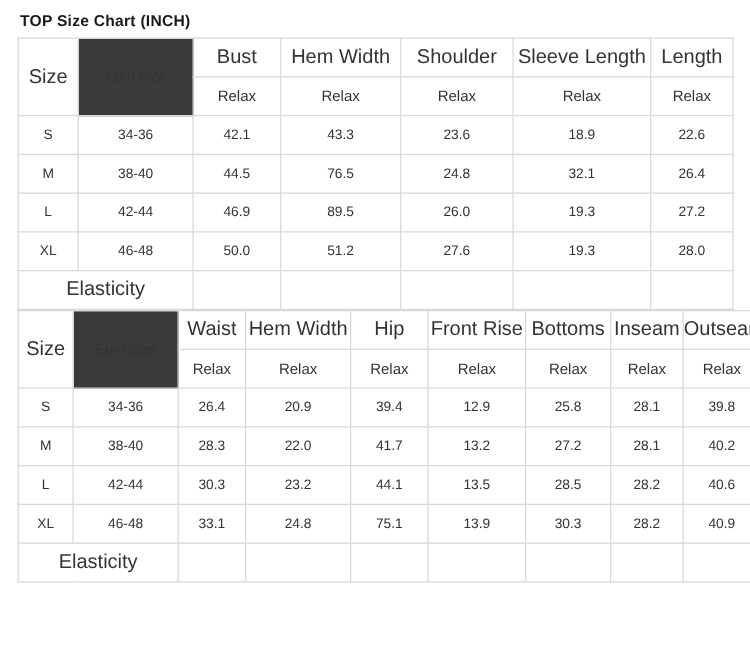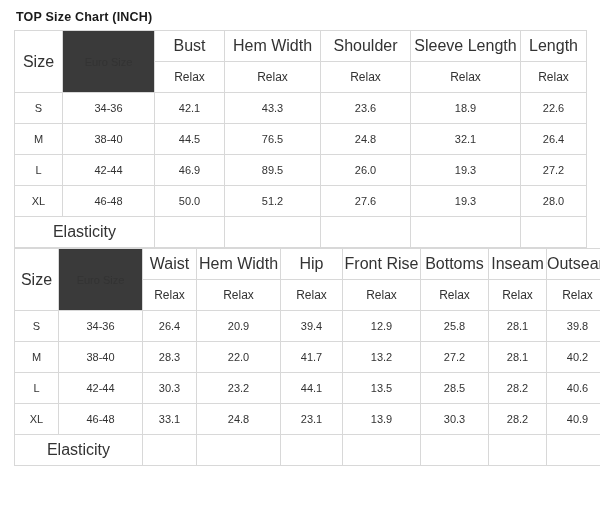--- a/index.html
+++ b/index.html
@@ -230,7 +230,7 @@
         <td class="data-cell">46-48</td>
         <td class="data-cell">33.1</td>
         <td class="data-cell">24.8</td>
-        <td class="data-cell">23.1</td>
+        <td class="data-cell">75.1</td>
         <td class="data-cell">13.9</td>
         <td class="data-cell">30.3</td>
         <td class="data-cell">28.2</td>

